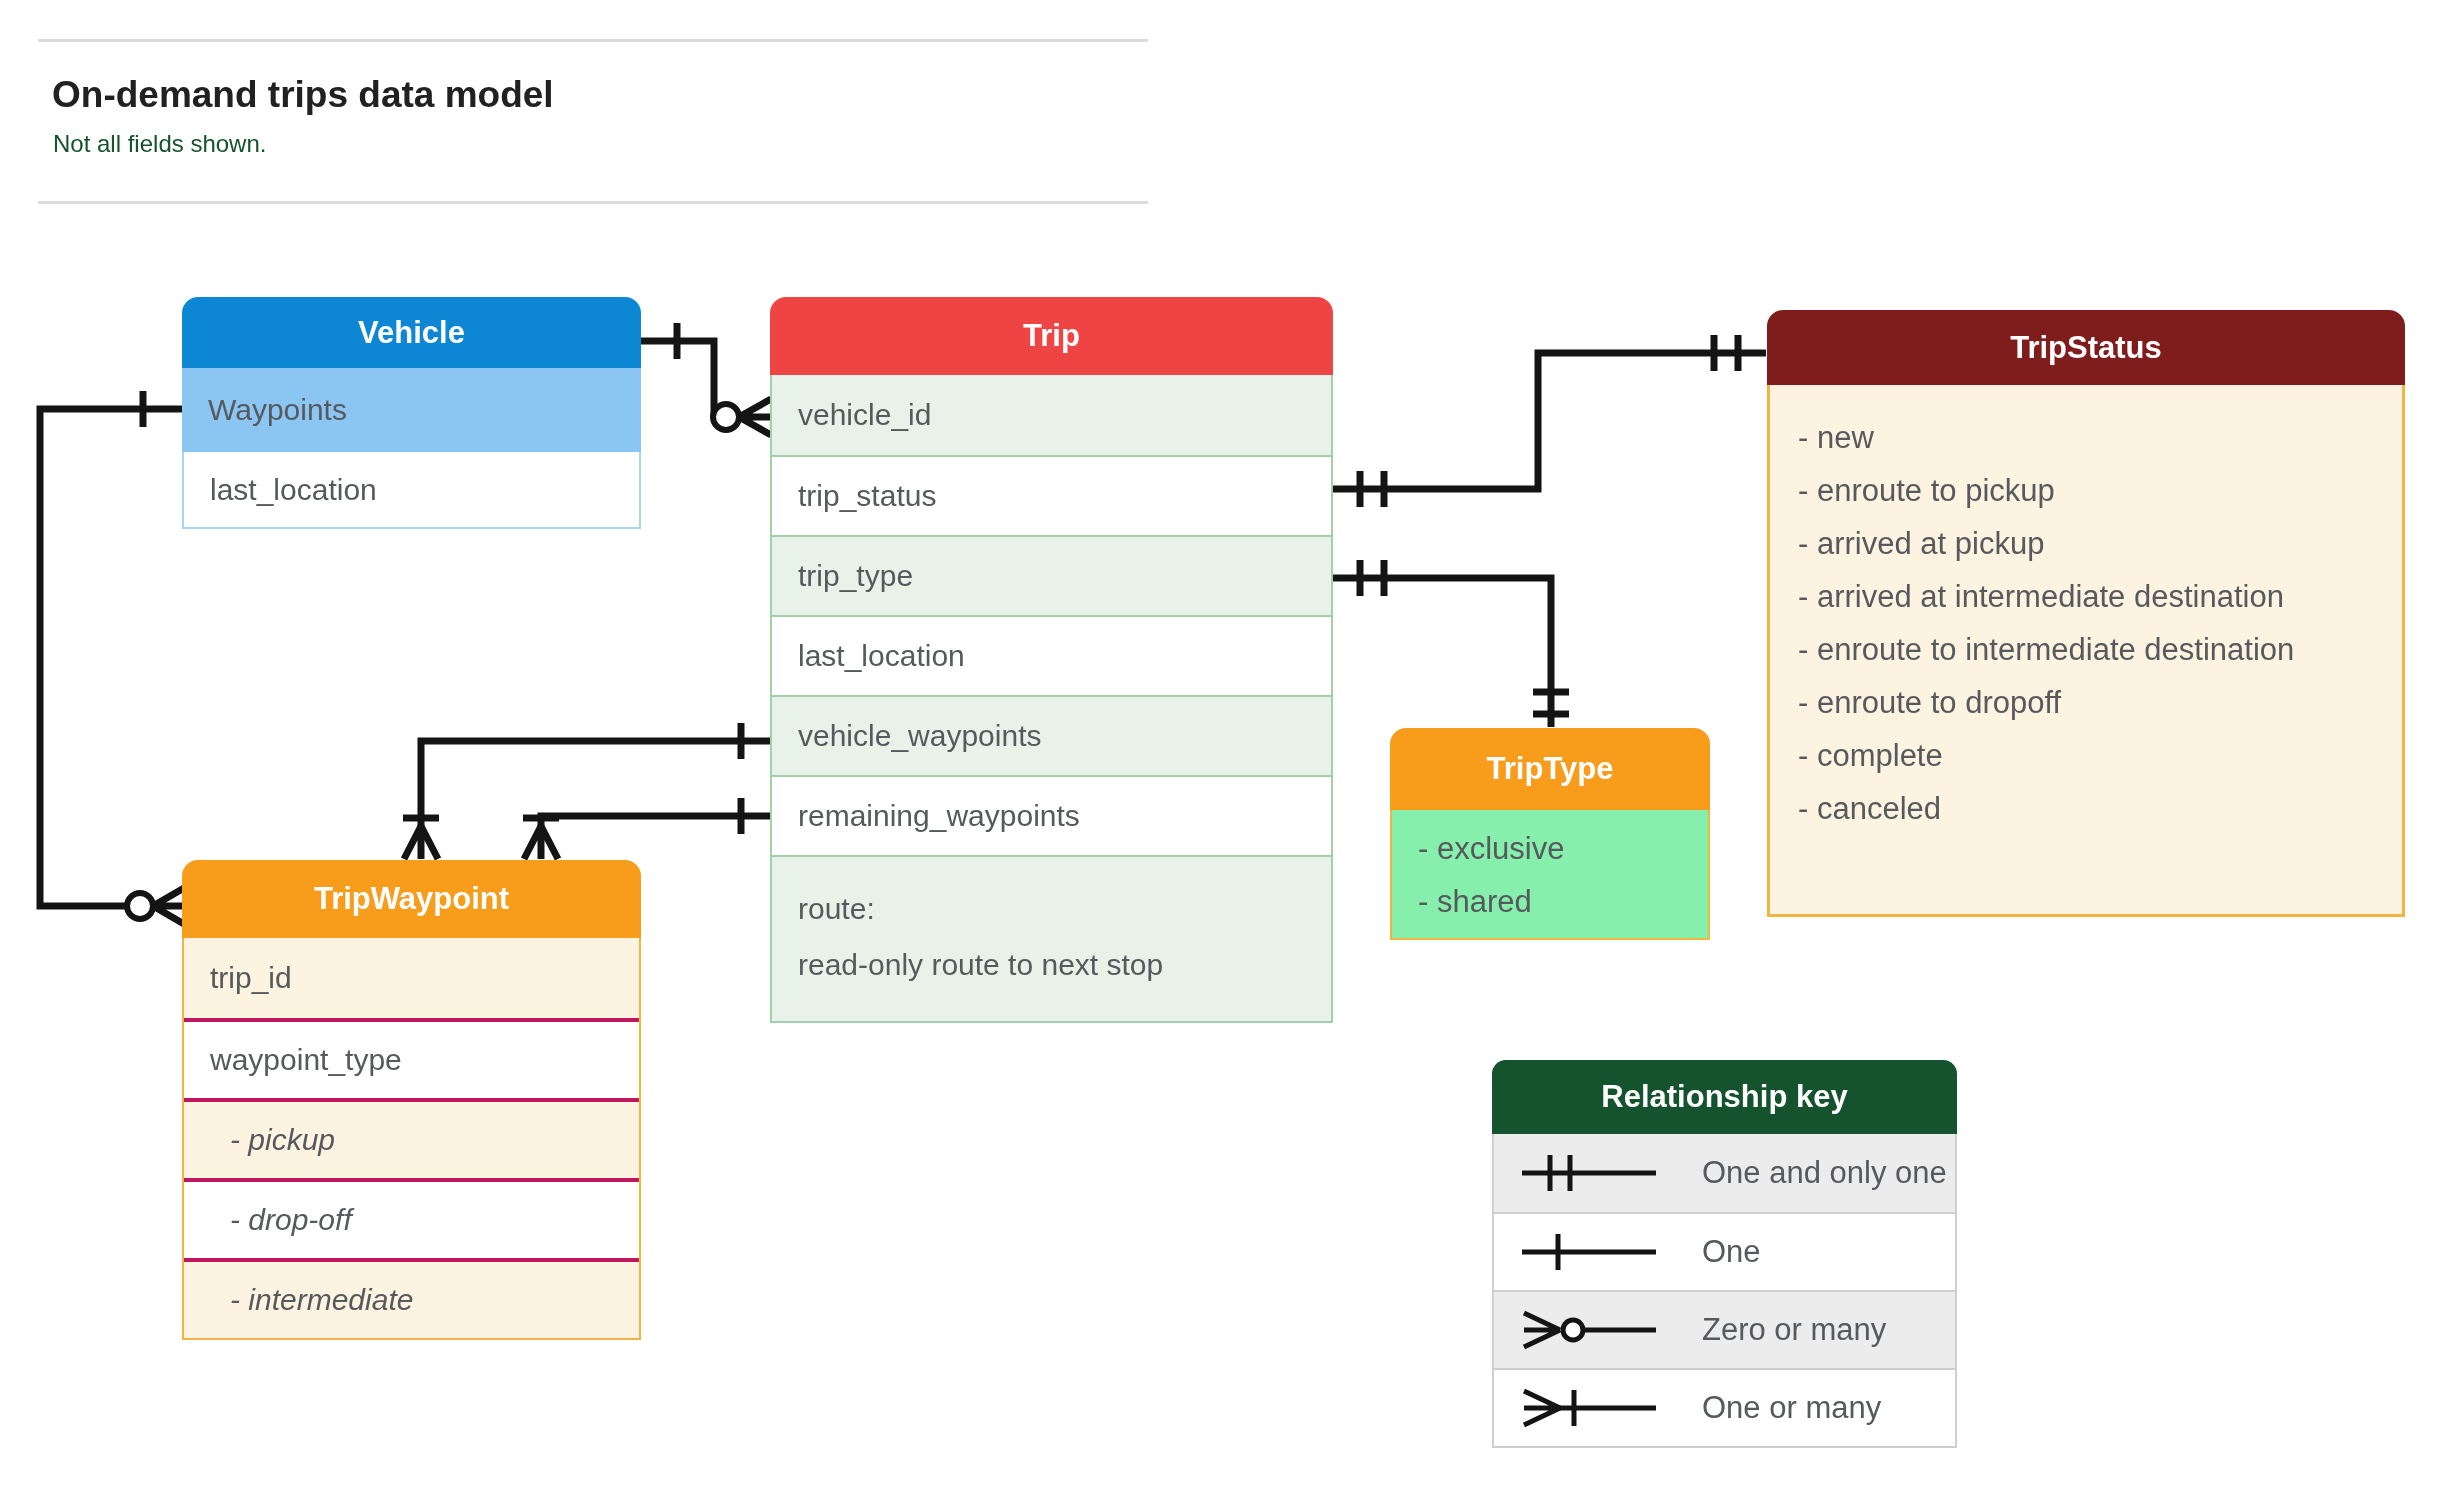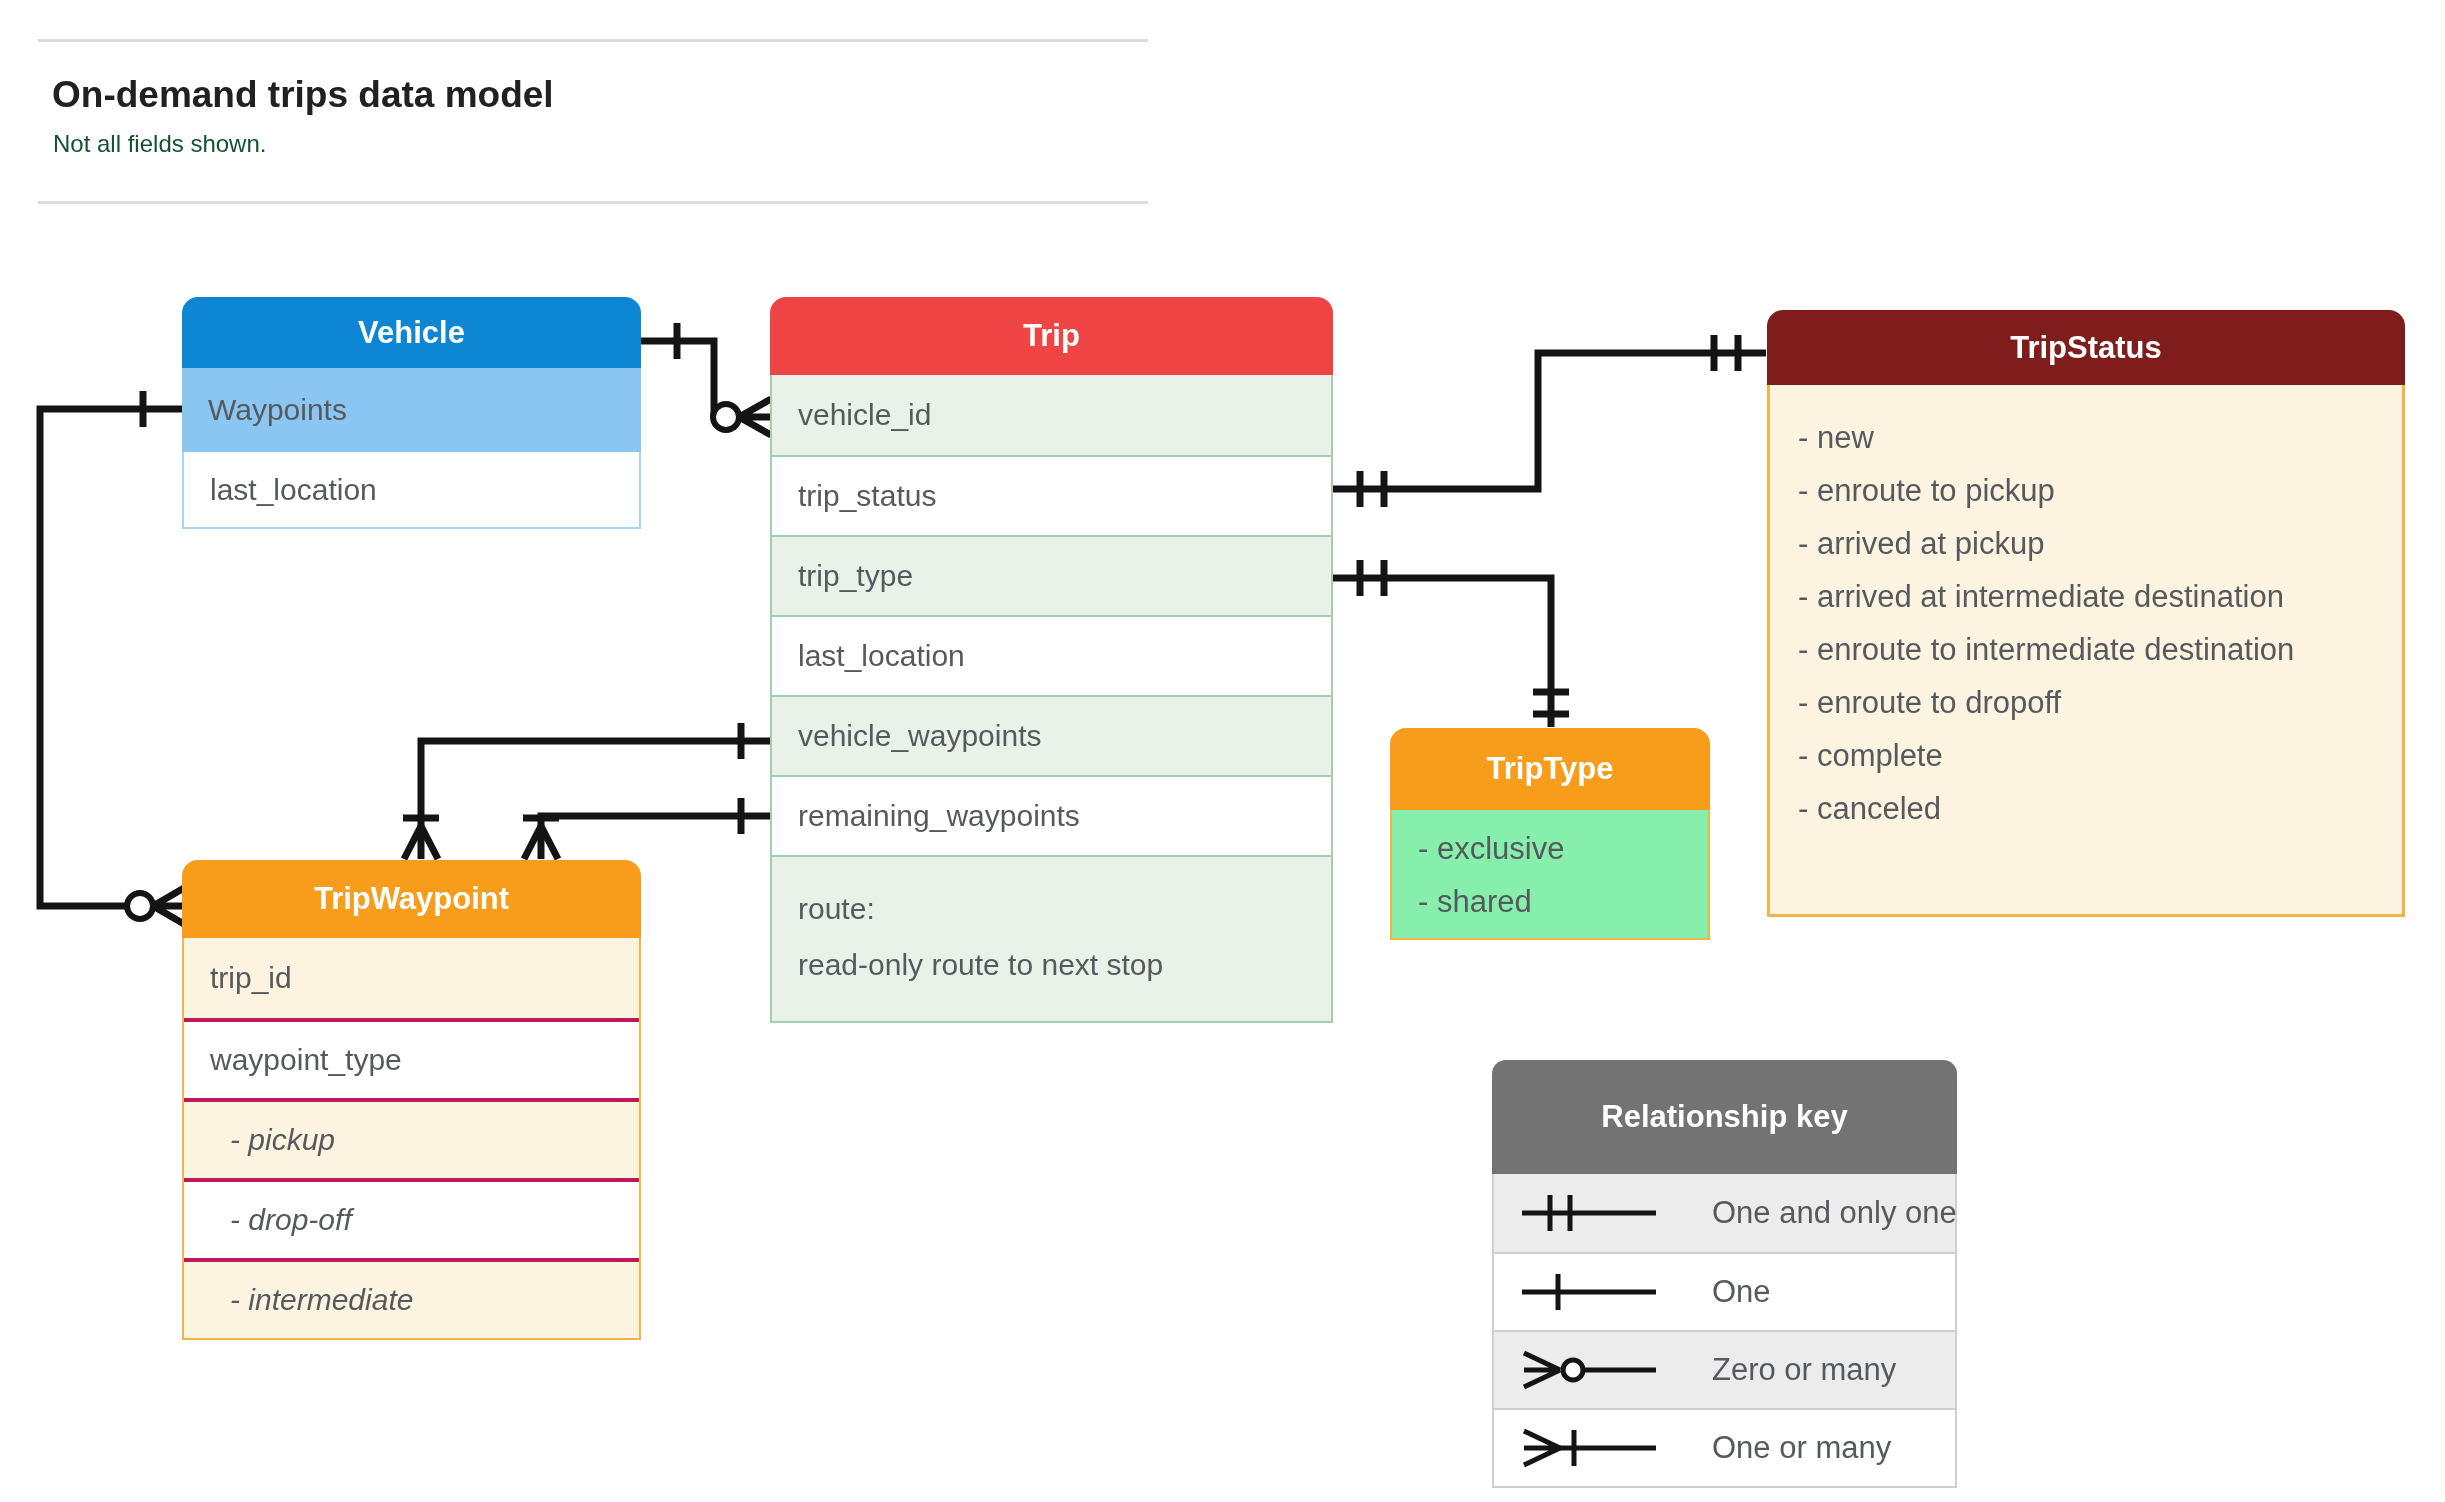--- a/index.html
+++ b/index.html
@@ -59,7 +59,7 @@
 
   
   .legend { left:1492px; top:1060px; width:465px; }
-  .legend .hdr { height:114px; background:#737373; border-radius:14px 14px 0 0; }
+  .legend .hdr { height:74px; background:#14532d; border-radius:14px 14px 0 0; }
   .legend .body { border:2px solid #cfcfcf; border-top:none; }
   .legend .lrow { box-sizing:border-box; height:78px; display:flex; align-items:center;
                   border-top:2px solid #cfcfcf; }

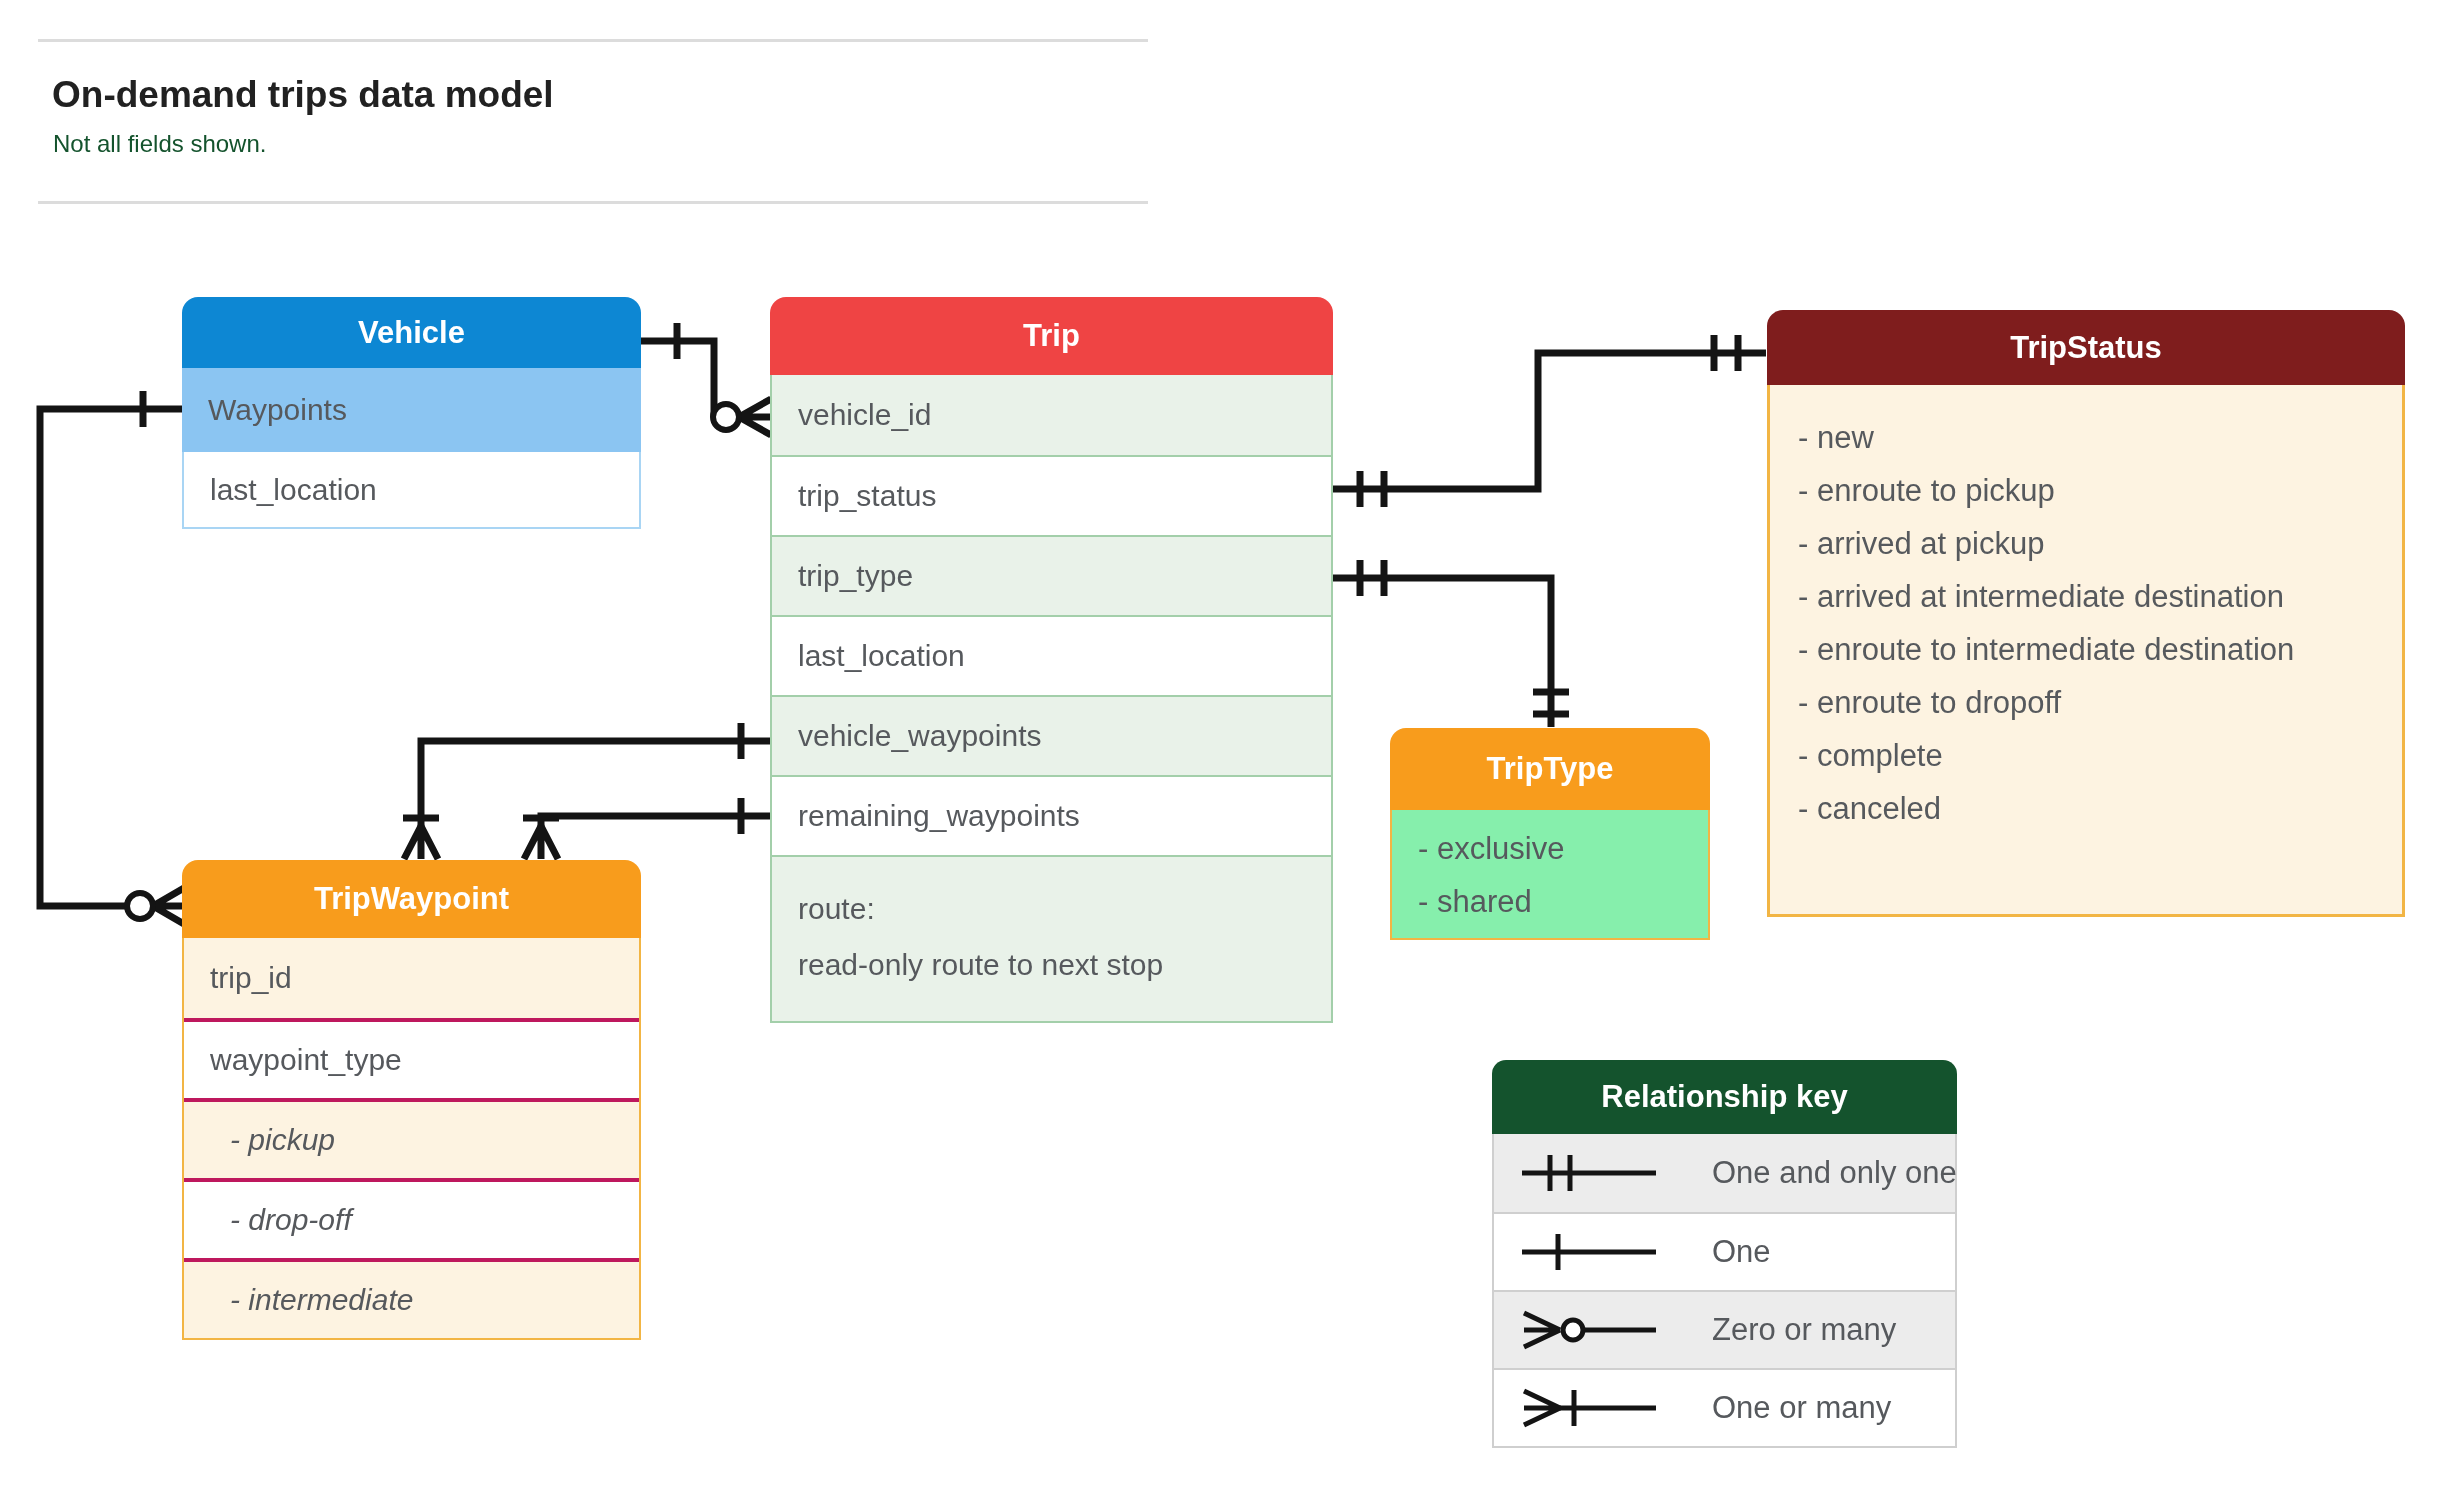--- a/index.html
+++ b/index.html
@@ -66,7 +66,7 @@
   .legend .lrow:first-child { border-top:none; }
   .legend .lrow.gray { background:#ececec; }
   .sym { width:150px; height:60px; margin-left:20px; flex:none; }
-  .legend .lbl { margin-left:48px; font-size:31px; color:#56595d; white-space:nowrap; }
+  .legend .lbl { margin-left:38px; font-size:31px; color:#56595d; white-space:nowrap; }
 
   .connectors { position:absolute; left:0; top:0; pointer-events:none; }
 </style>

